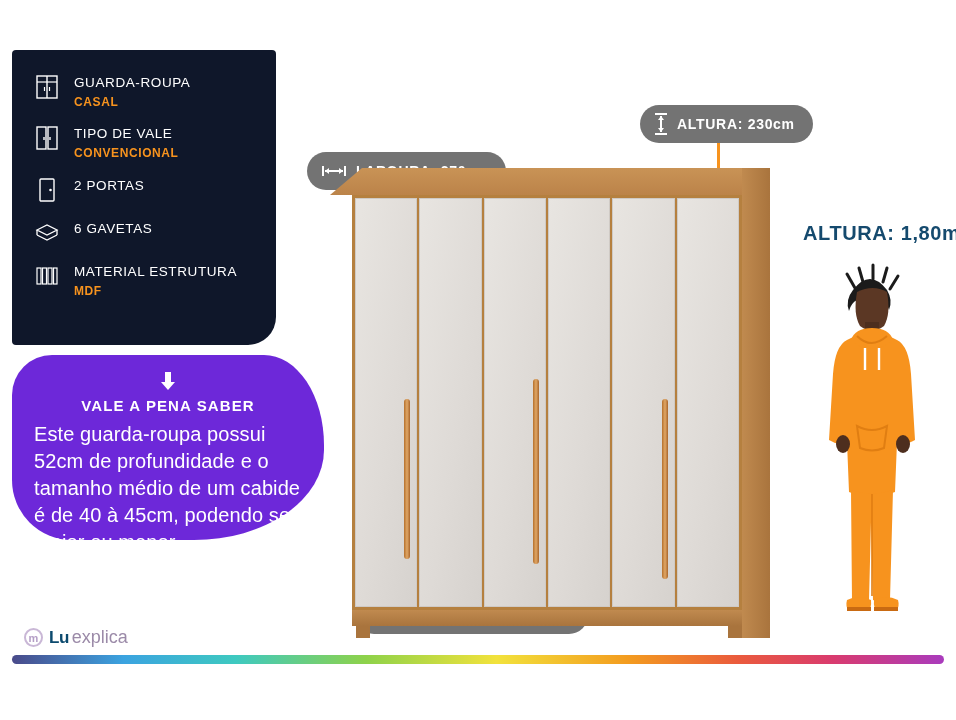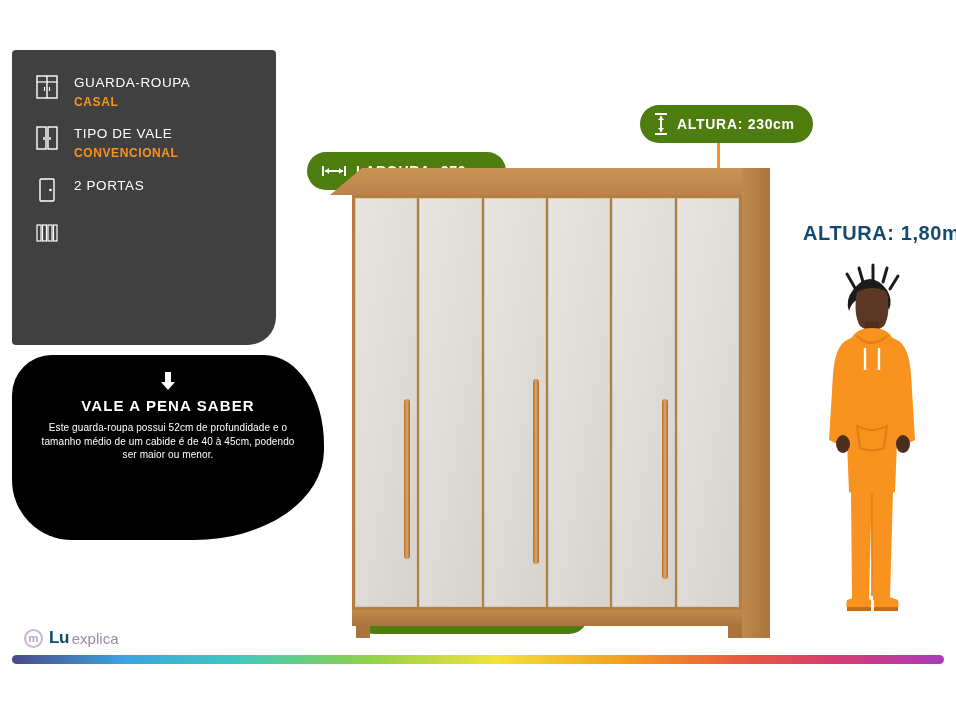--- a/index.html
+++ b/index.html
@@ -20,7 +20,7 @@
     position: absolute;
     left: 12px; top: 50px;
     width: 264px; height: 295px;
-    background: #404040;
+    background: #0f172a;
     border-radius: 4px 4px 28px 4px;
     padding: 22px 18px 10px 22px;
   }

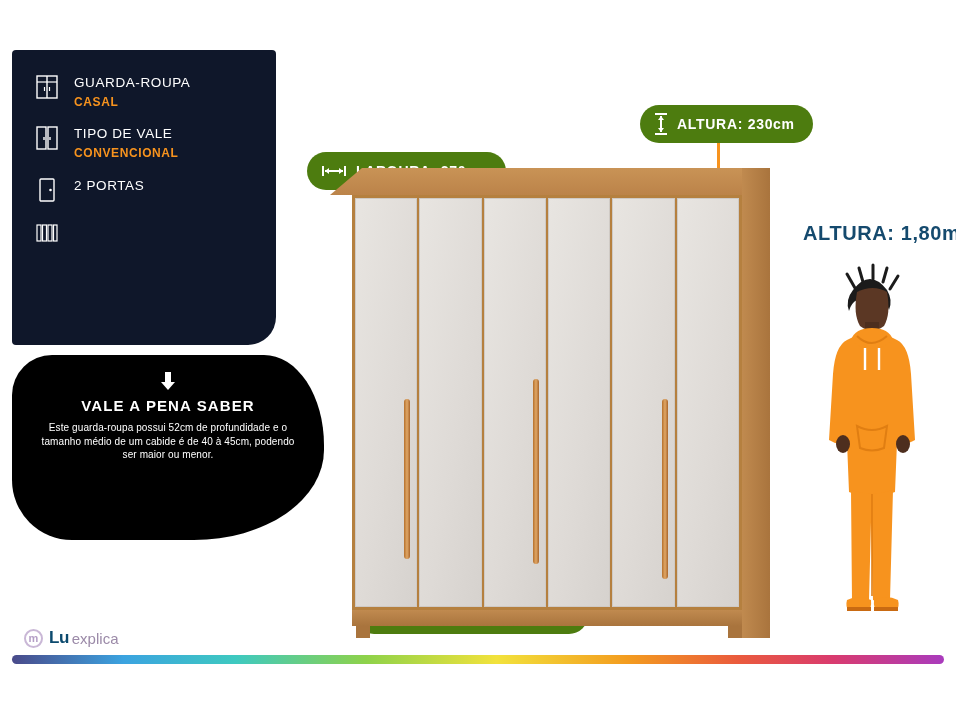--- a/index.html
+++ b/index.html
@@ -85,7 +85,7 @@
   
   .pill {
     position: absolute;
-    background: #4d7c0f;
+    background: #737373;
     color: #ffffff;
     border-radius: 22px;
     height: 38px;

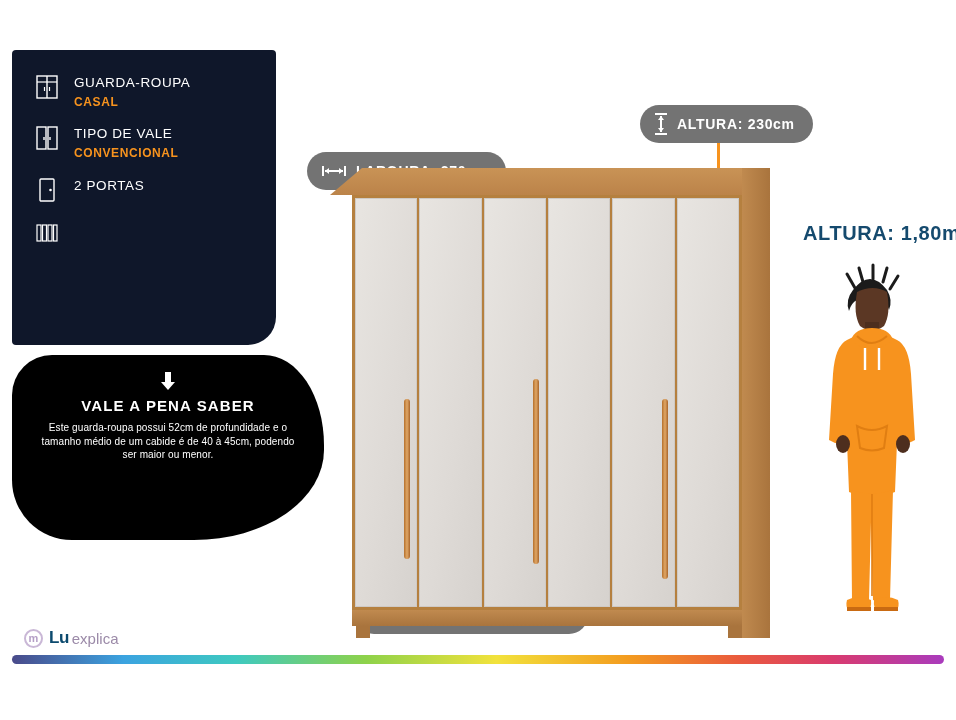--- a/index.html
+++ b/index.html
@@ -262,6 +262,19 @@
       </span>
     </div>
 
+    <div class="spec-row">
+      <span class="spec-ico">
+        <svg width="24" height="22" viewBox="0 0 24 22">
+            <path d="M2 8 L12 3 L22 8 L12 13 Z" fill="none" stroke="#ffffff" stroke-width="1.3"></path>
+            <path d="M2 13 L12 18 L22 13" fill="none" stroke="#ffffff" stroke-width="1.3"></path>
+            <line x1="2" y1="8" x2="2" y2="13" stroke="#ffffff" stroke-width="1.3"></line>
+            <line x1="22" y1="8" x2="22" y2="13" stroke="#ffffff" stroke-width="1.3"></line>
+          </svg>
+      </span>
+      <span class="spec-txt">
+        <span class="spec-title">6 GAVETAS</span>
+      </span>
+    </div>
 
     <div class="spec-row">
       <span class="spec-ico">

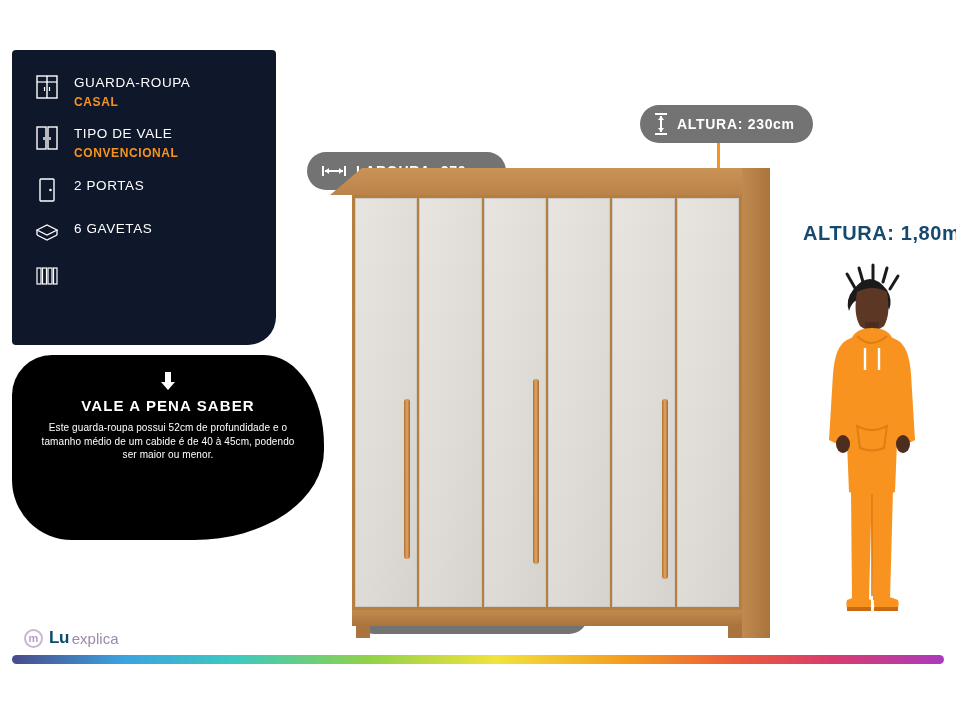--- a/index.html
+++ b/index.html
@@ -284,6 +284,10 @@
             <rect x="13" y="4" width="4" height="16" fill="none" stroke="#ffffff" stroke-width="1.2"></rect>
             <rect x="18.5" y="4" width="3.5" height="16" fill="none" stroke="#ffffff" stroke-width="1.2"></rect>
           </svg>
+      </span>
+      <span class="spec-txt">
+        <span class="spec-title">MATERIAL ESTRUTURA</span><br>
+        <span class="spec-sub">MDF</span>
       </span>
     </div>
   </div>

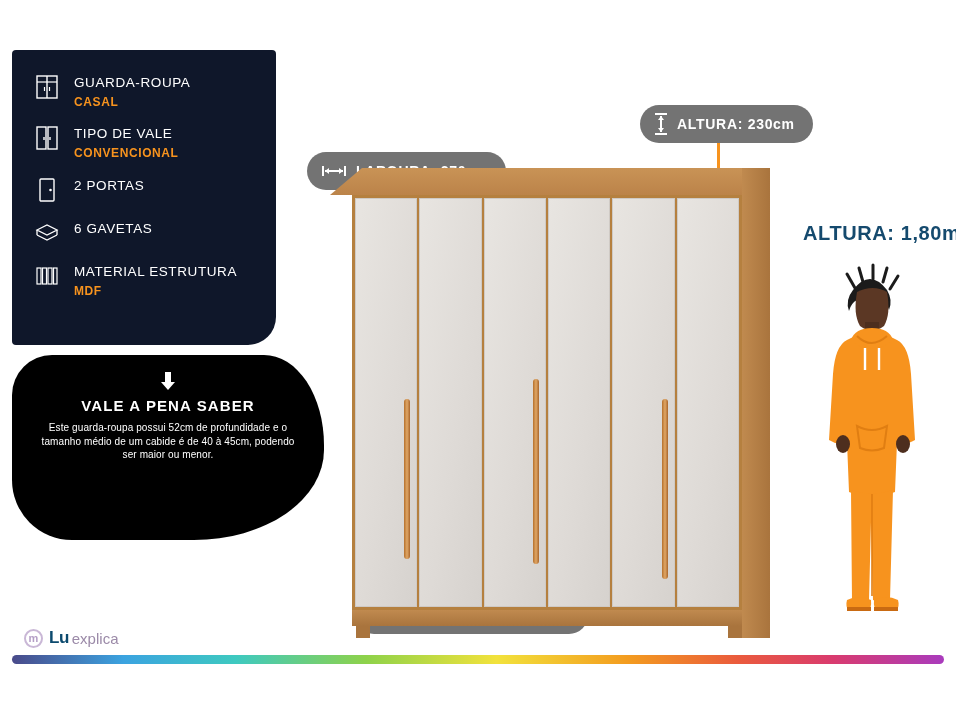--- a/index.html
+++ b/index.html
@@ -56,7 +56,7 @@
     position: absolute;
     left: 12px; top: 355px;
     width: 312px; height: 185px;
-    background: #000000;
+    background: #6d28d9;
     border-radius: 40px 60px 130px 60px / 40px 90px 90px 60px;
     padding: 12px 22px 10px 22px;
   }

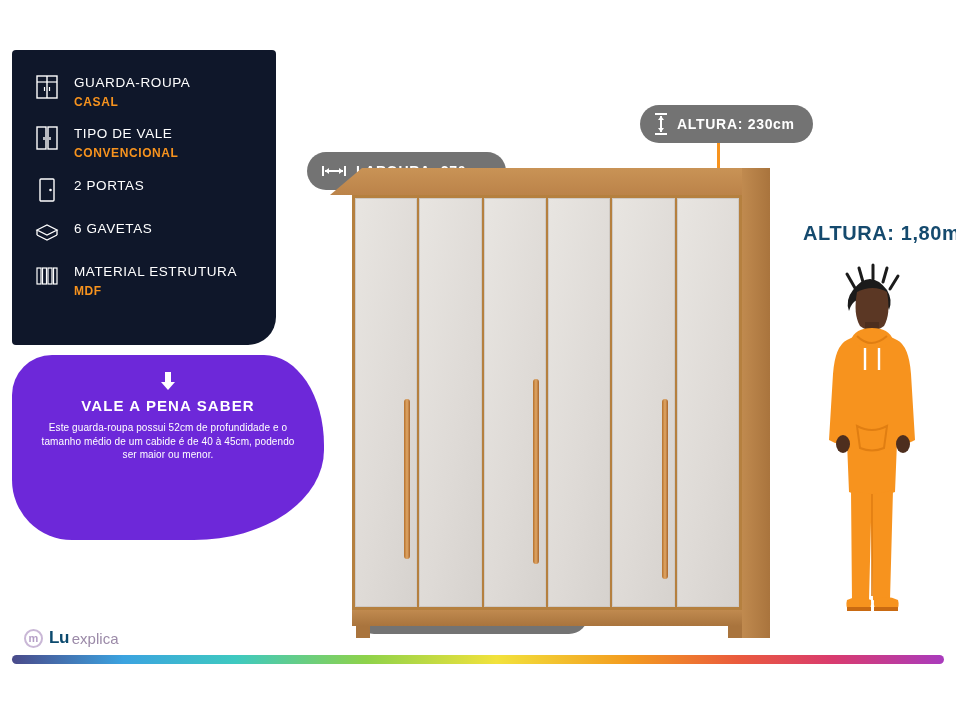--- a/index.html
+++ b/index.html
@@ -76,10 +76,9 @@
   }
   .know-body {
     color: #ffffff;
-    font-size: 10px;
+    font-size: 20px;
     line-height: 1.35;
     letter-spacing: 0.1px;
-    text-align: center;
   }
 
   

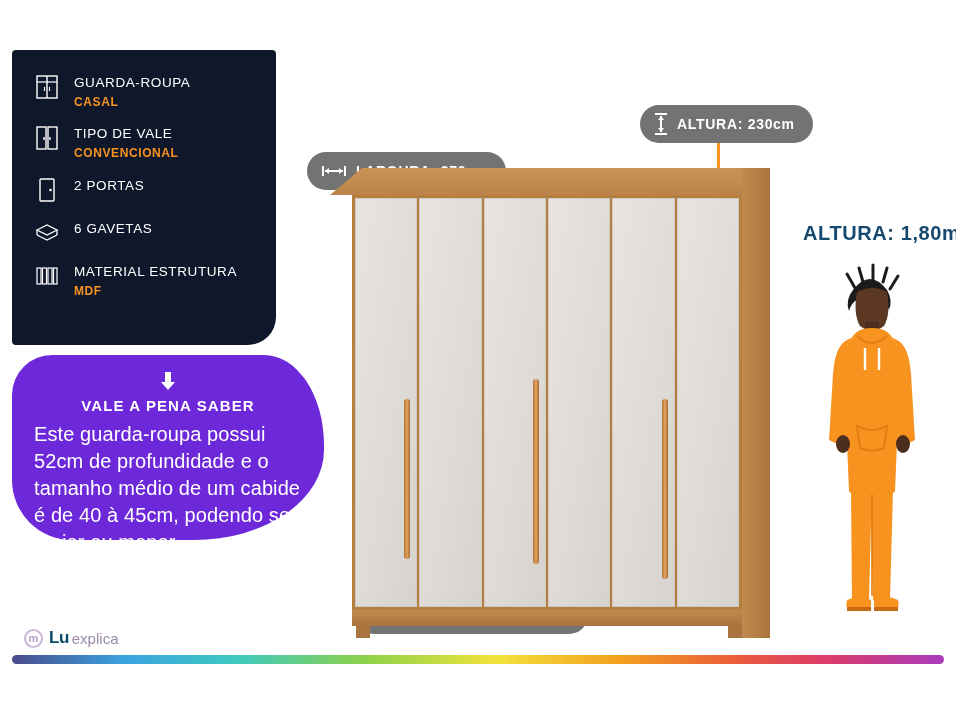--- a/index.html
+++ b/index.html
@@ -208,7 +208,7 @@
     font-weight: bold;
   }
   .logo-lu { color: #0c4a6e; font-size: 17px; font-weight: bold; letter-spacing: -0.5px; }
-  .logo-explica { color: #9b8aa8; font-size: 15px; margin-left: 3px; }
+  .logo-explica { color: #9b8aa8; font-size: 18px; margin-left: 3px; }
 </style>
 </head>
 <body>

